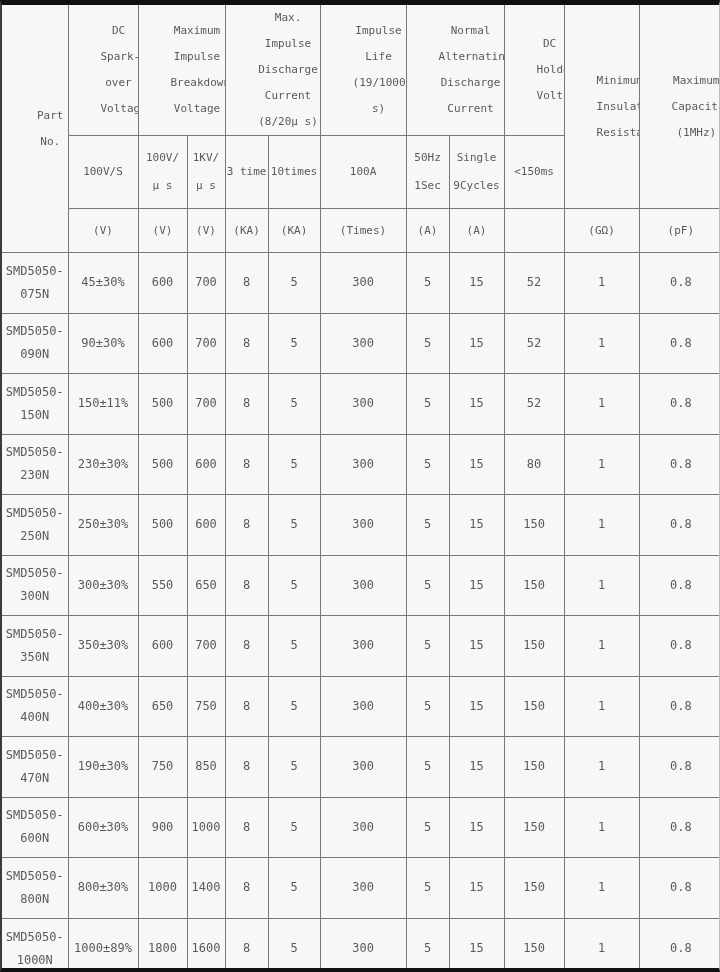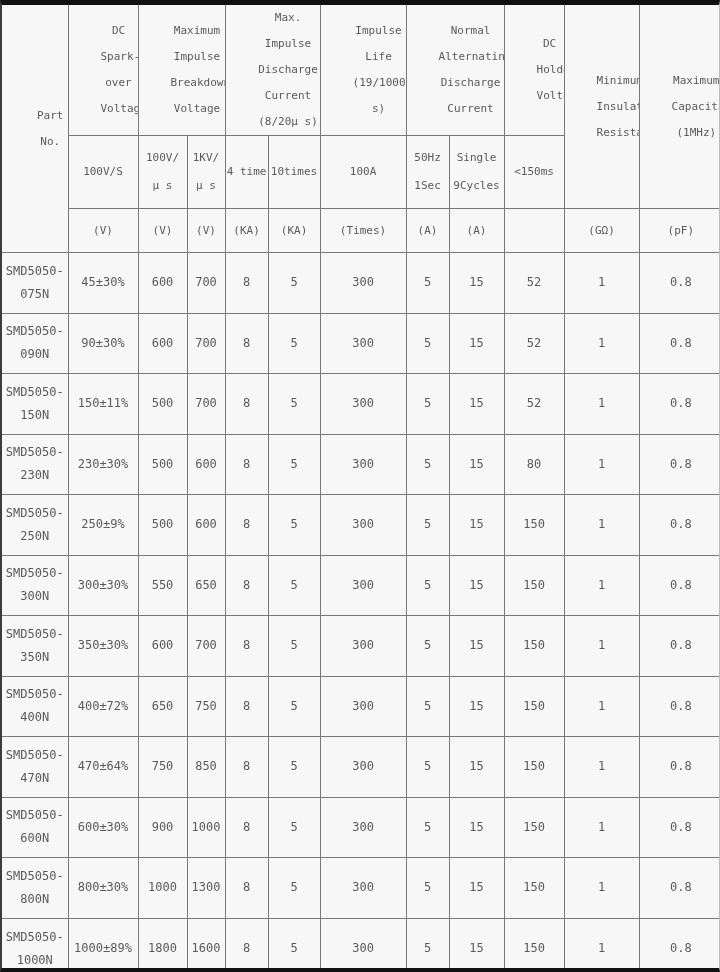--- a/index.html
+++ b/index.html
@@ -113,7 +113,7 @@
 μ s</th>
         <th>1KV/
 μ s</th>
-        <th>4 time</th>
+        <th>3 time</th>
         <th>10times</th>
         <th>100A</th>
         <th>50Hz

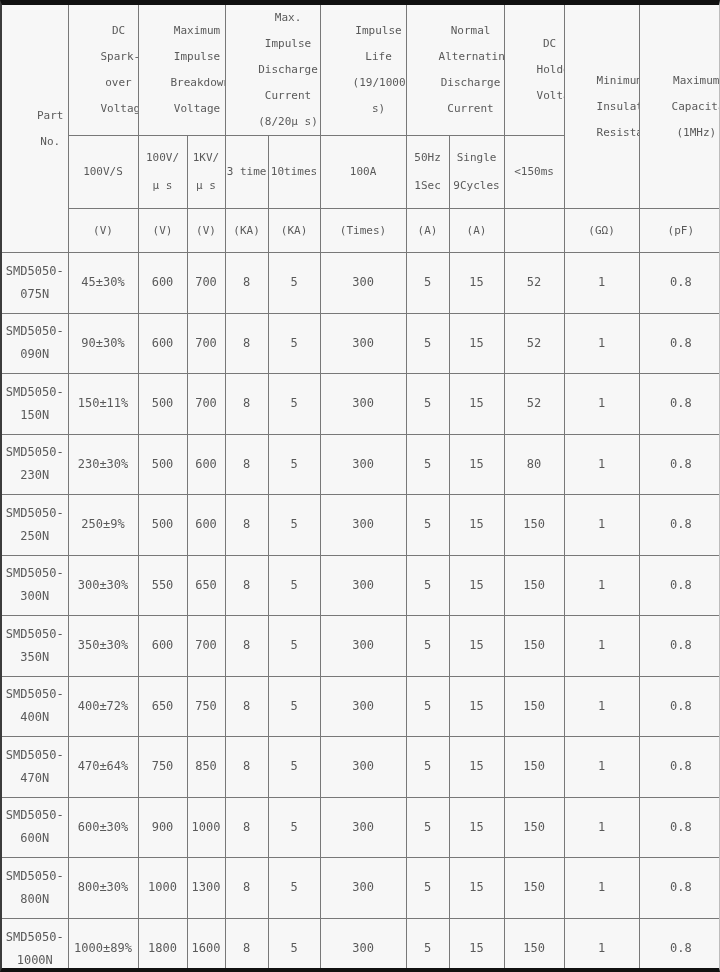--- a/index.html
+++ b/index.html
@@ -195,7 +195,7 @@
         </tr>
         <tr>
           <td>SMD5050-250N</td>
-          <td>250±9%</td>
+          <td>250±30%</td>
           <td>500</td>
           <td>600</td>
           <td>8</td>

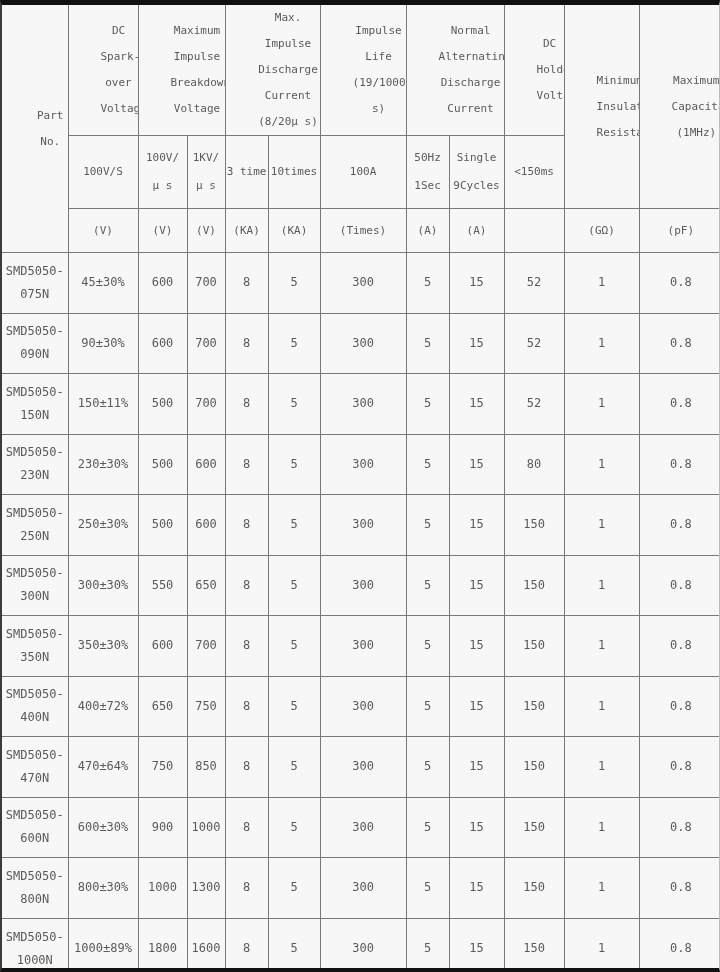--- a/index.html
+++ b/index.html
@@ -237,7 +237,7 @@
         </tr>
         <tr>
           <td>SMD5050-400N</td>
-          <td>400±72%</td>
+          <td>400±30%</td>
           <td>650</td>
           <td>750</td>
           <td>8</td>

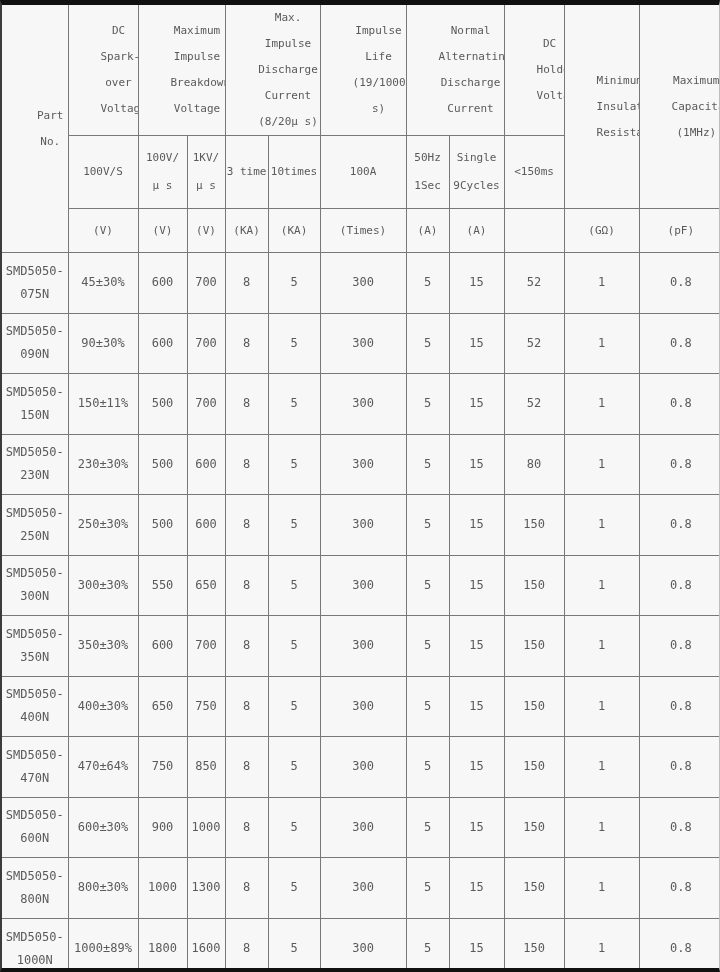--- a/index.html
+++ b/index.html
@@ -251,7 +251,7 @@
         </tr>
         <tr>
           <td>SMD5050-470N</td>
-          <td>470±64%</td>
+          <td>190±30%</td>
           <td>750</td>
           <td>850</td>
           <td>8</td>

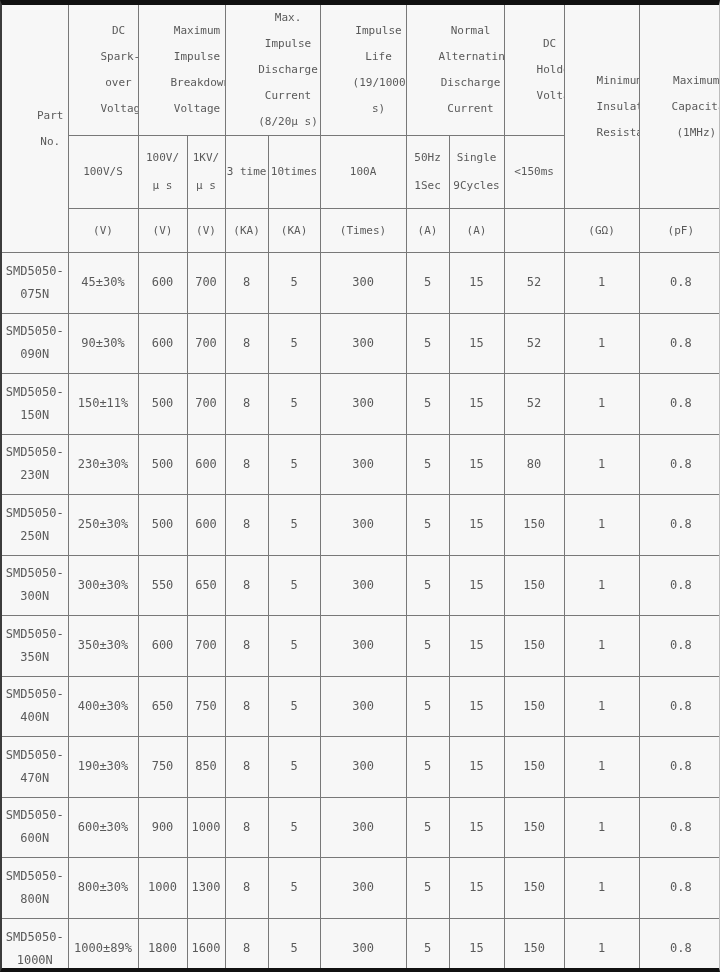--- a/index.html
+++ b/index.html
@@ -281,7 +281,7 @@
           <td>SMD5050-800N</td>
           <td>800±30%</td>
           <td>1000</td>
-          <td>1300</td>
+          <td>1400</td>
           <td>8</td>
           <td>5</td>
           <td>300</td>

